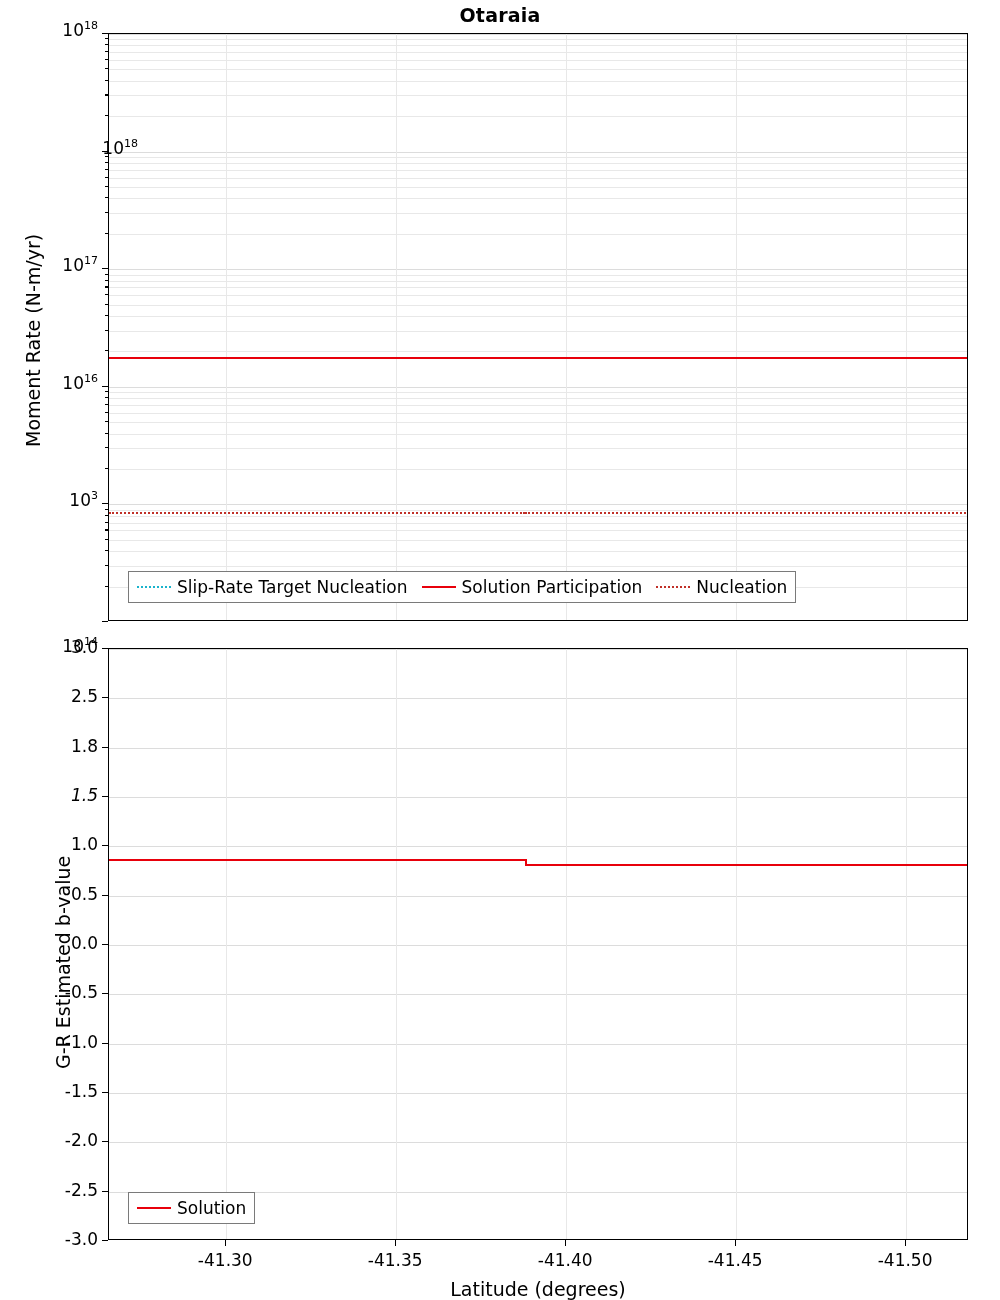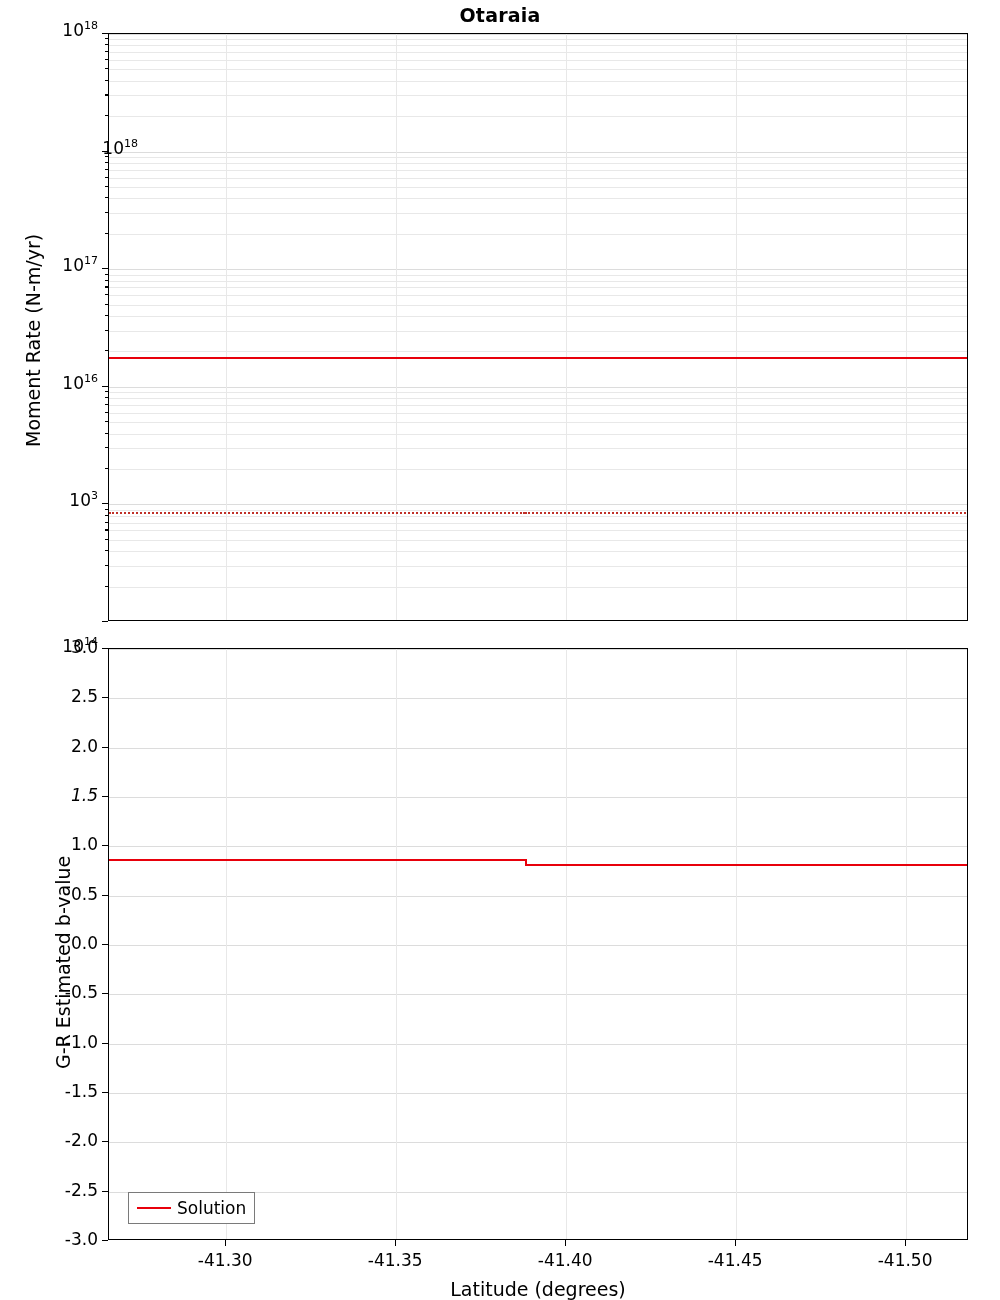--- a/index.html
+++ b/index.html
@@ -167,6 +167,20 @@
 
   <div class="axis-title-y" id="top-ylabel" style="left: 22px; top: 447px;">Moment Rate (N-m/yr)</div>
 
+  <div class="legend" id="legend-top" style="left: 128px; top: 571px; height: 32px;">
+    <div class="leg-item">
+      <span class="leg-swatch dot-cyan"></span>
+      <span class="leg-label">Slip-Rate Target Nucleation</span>
+    </div>
+    <div class="leg-item">
+      <span class="leg-swatch solid-red"></span>
+      <span class="leg-label">Solution Participation</span>
+    </div>
+    <div class="leg-item">
+      <span class="leg-swatch dot-red"></span>
+      <span class="leg-label">Nucleation</span>
+    </div>
+  </div>
 
   <div class="axes" id="axes-bottom">
     <div class="plotarea" id="bottom-plot">

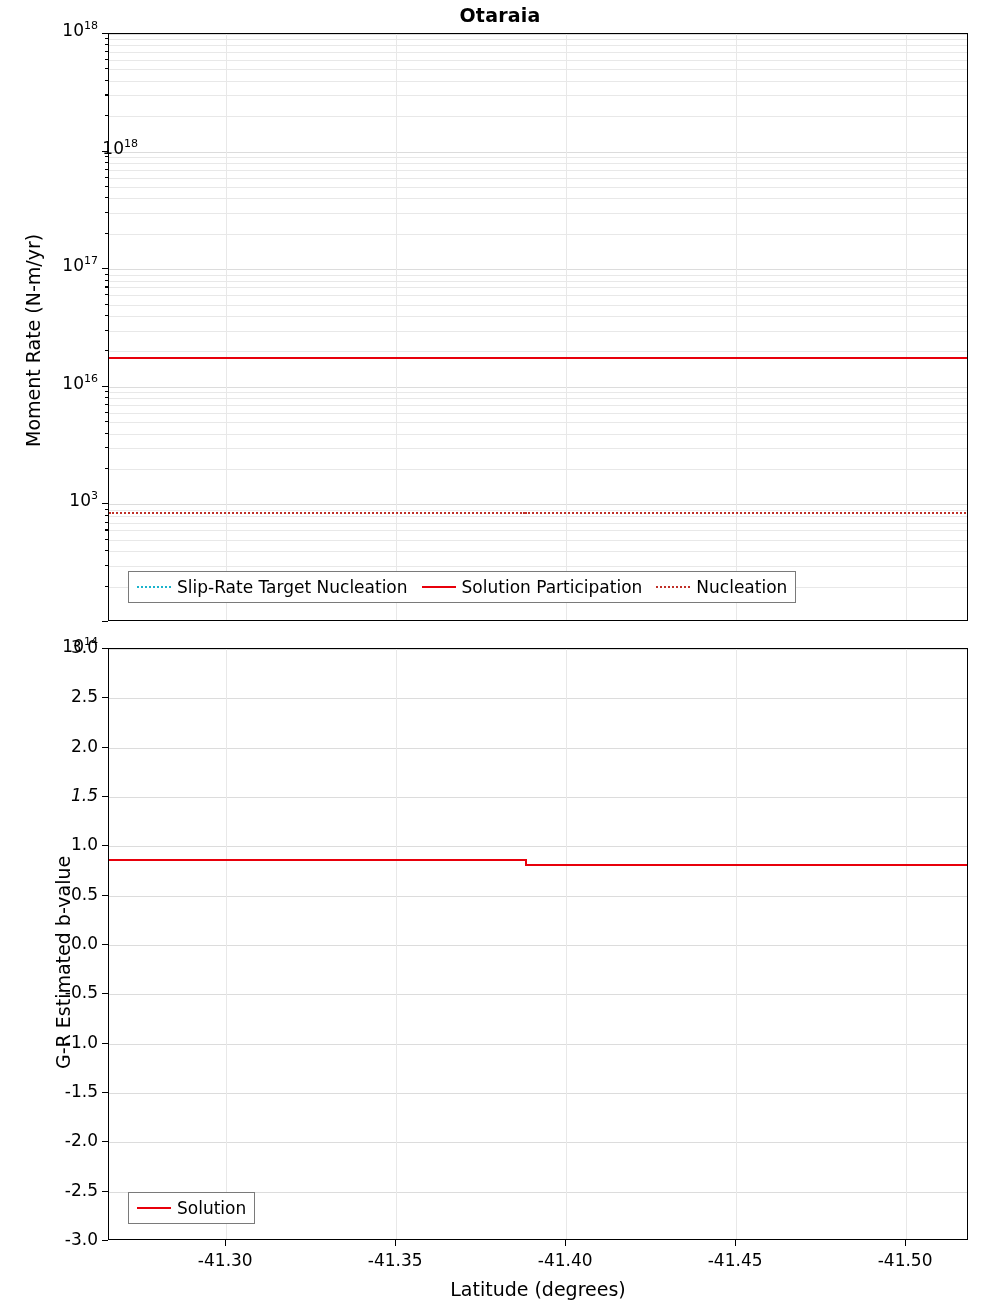--- a/index.html
+++ b/index.html
@@ -275,7 +275,7 @@
     <div class="ytick-mark" style="top: 697.333px; left: 108px; position: absolute; margin-left: -6px;"></div>
     <div class="ylabel-txt" style="right: 902px; top: 686.333px;">2.5</div>
     <div class="ytick-mark" style="top: 746.667px; left: 108px; position: absolute; margin-left: -6px;"></div>
-    <div class="ylabel-txt" style="right: 902px; top: 735.667px;">2.0</div>
+    <div class="ylabel-txt" style="right: 902px; top: 735.667px;">1.8</div>
     <div class="ytick-mark" style="top: 796px; left: 108px; position: absolute; margin-left: -6px;"></div>
     <div class="ylabel-txt" style="right: 902px; top: 785px; font-style: italic;">1.5</div>
     <div class="ytick-mark" style="top: 845.333px; left: 108px; position: absolute; margin-left: -6px;"></div>

